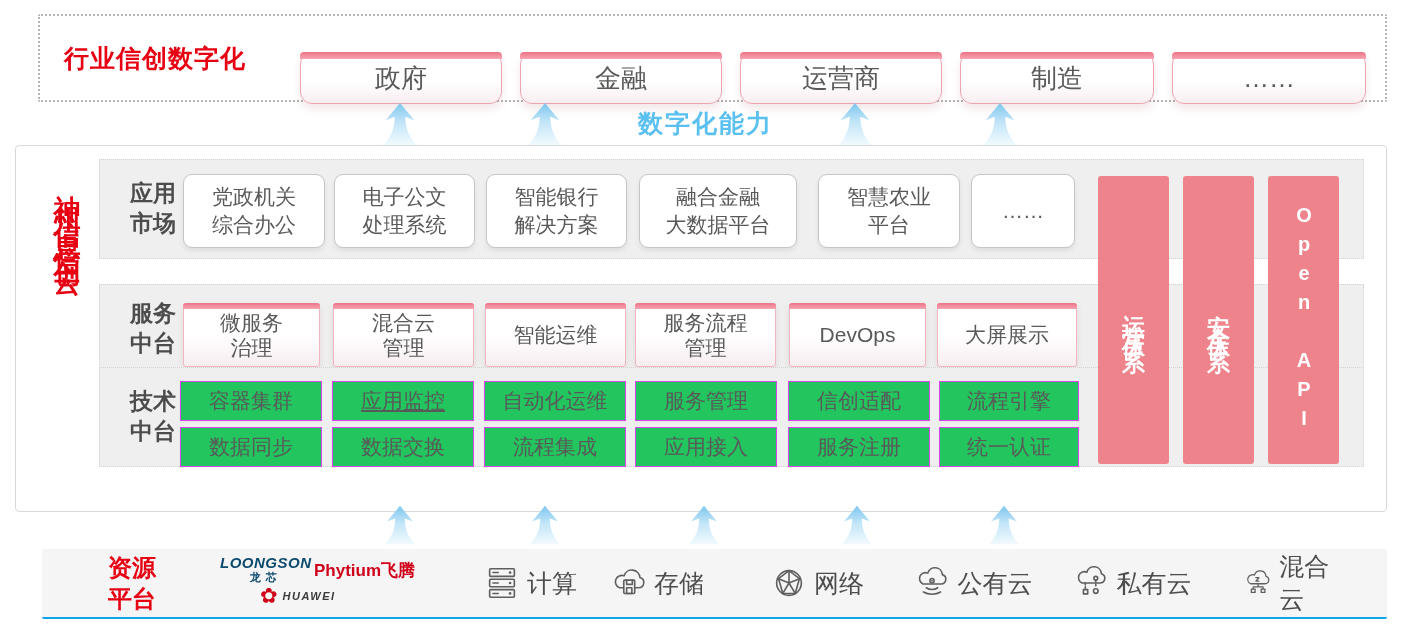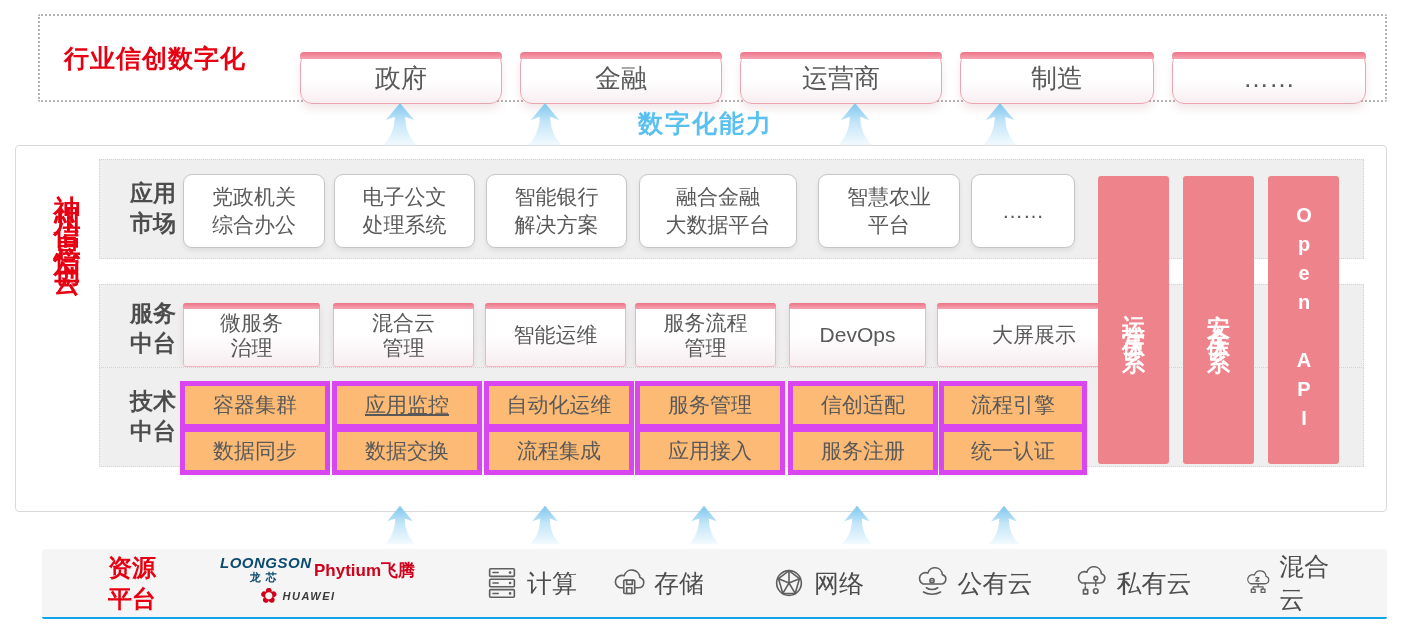--- a/index.html
+++ b/index.html
@@ -218,7 +218,7 @@
       <div class="accent"></div>
       <span class="pre">DevOps</span>
     </div>
-    <div class="svc-box" style="left:837px;width:138px;padding-left:27px;">
+    <div class="svc-box" style="left:837px;width:138px;">
       <div class="accent"></div>
       <span class="pre">大屏展示</span>
     </div>

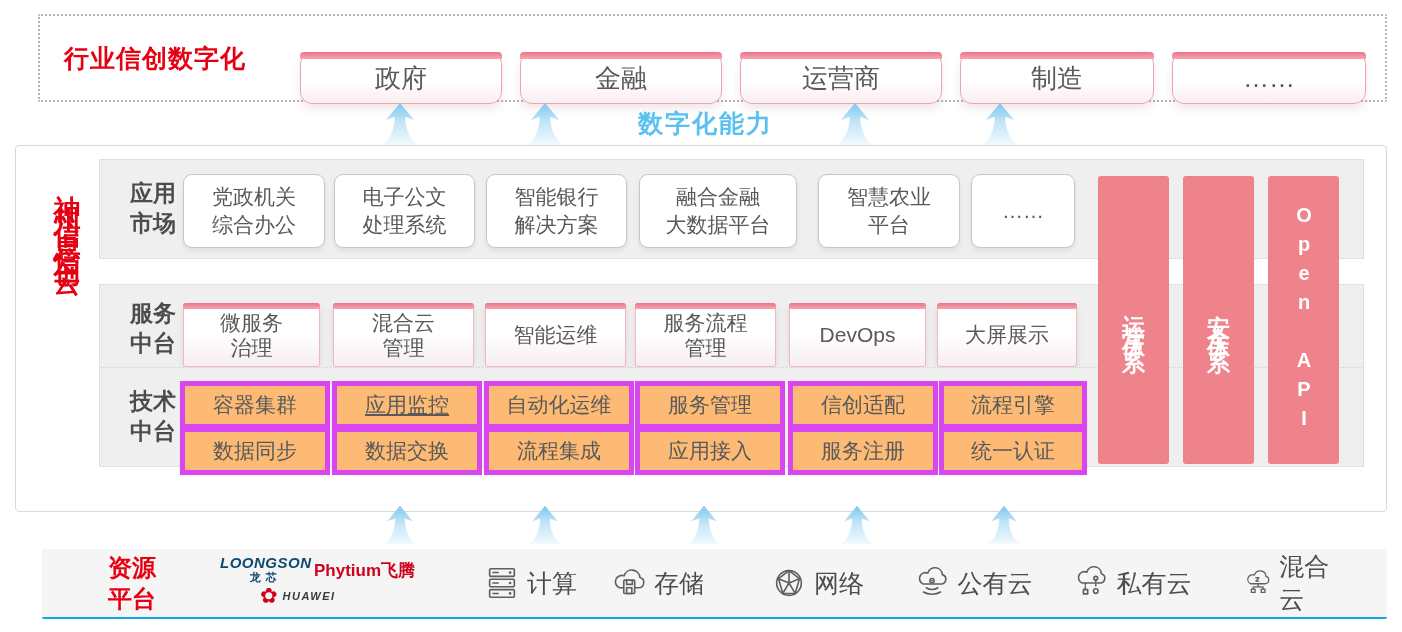--- a/index.html
+++ b/index.html
@@ -78,7 +78,7 @@
   }
   .svc-box .accent{height:6px;border-radius:3px 3px 0 0;}
   .tech-box{
-    position:absolute;height:38px;background:#fdba74;border:5px solid #d946ef;
+    position:absolute;height:38px;background:#22c55e;border:1px solid #d946ef;
     box-shadow:0 1px 2px rgba(0,0,0,0.05);
     display:flex;align-items:center;justify-content:center;
     font-size:21px;color:#595959;

